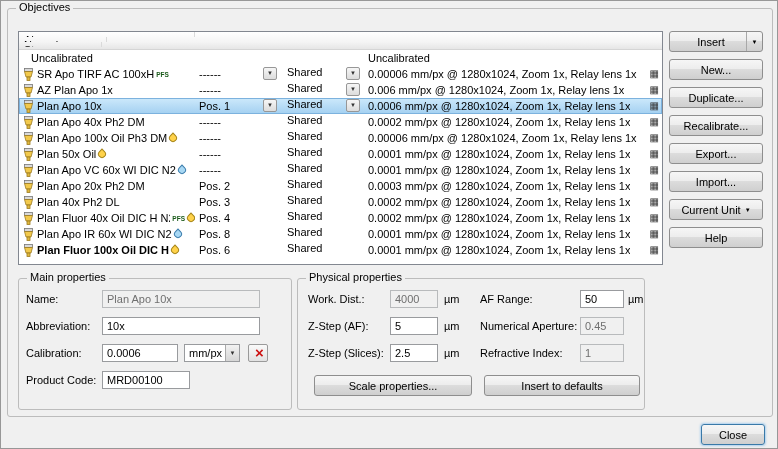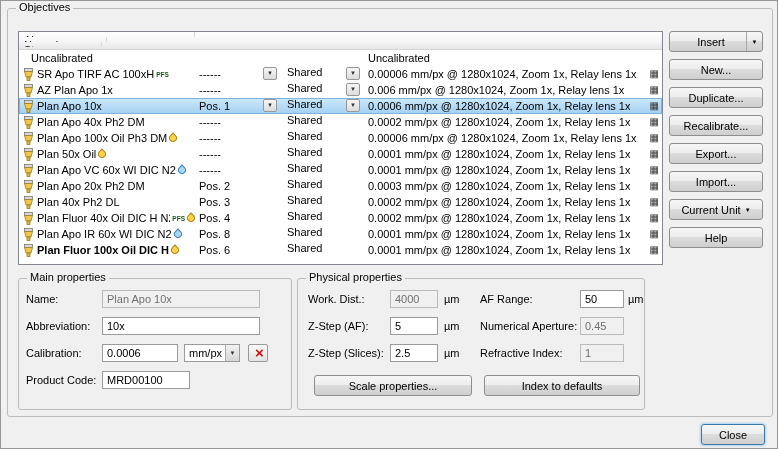--- a/index.html
+++ b/index.html
@@ -544,7 +544,7 @@
       <span>Scale properties...</span>
     </button>
     <button class="btn gb-btn" style="left:186px;top:96px;width:156px;">
-      <span>Index to defaults</span>
+      <span>Insert to defaults</span>
     </button>
   </div>
 

